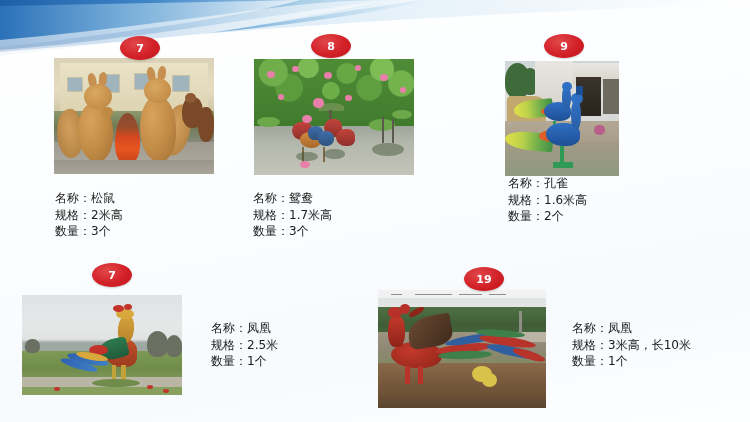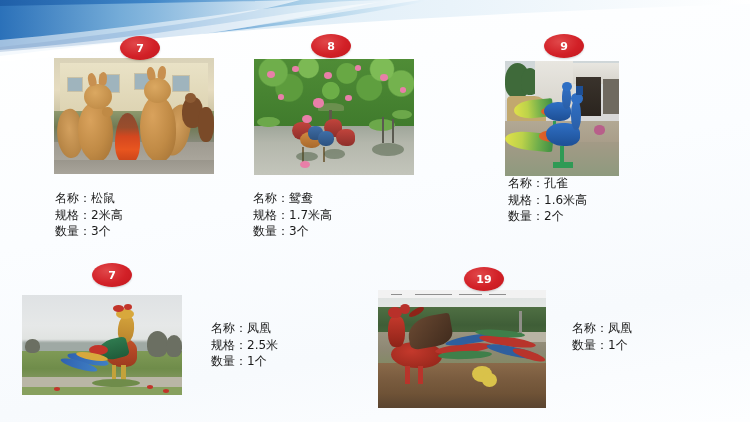--- a/index.html
+++ b/index.html
@@ -383,6 +383,7 @@
 
   <div class="caption" style="left:572px; top:320px;">
     <div>名称：凤凰</div>
+    <div>规格：3米高，长10米</div>
     <div>数量：1个</div>
   </div>
 

